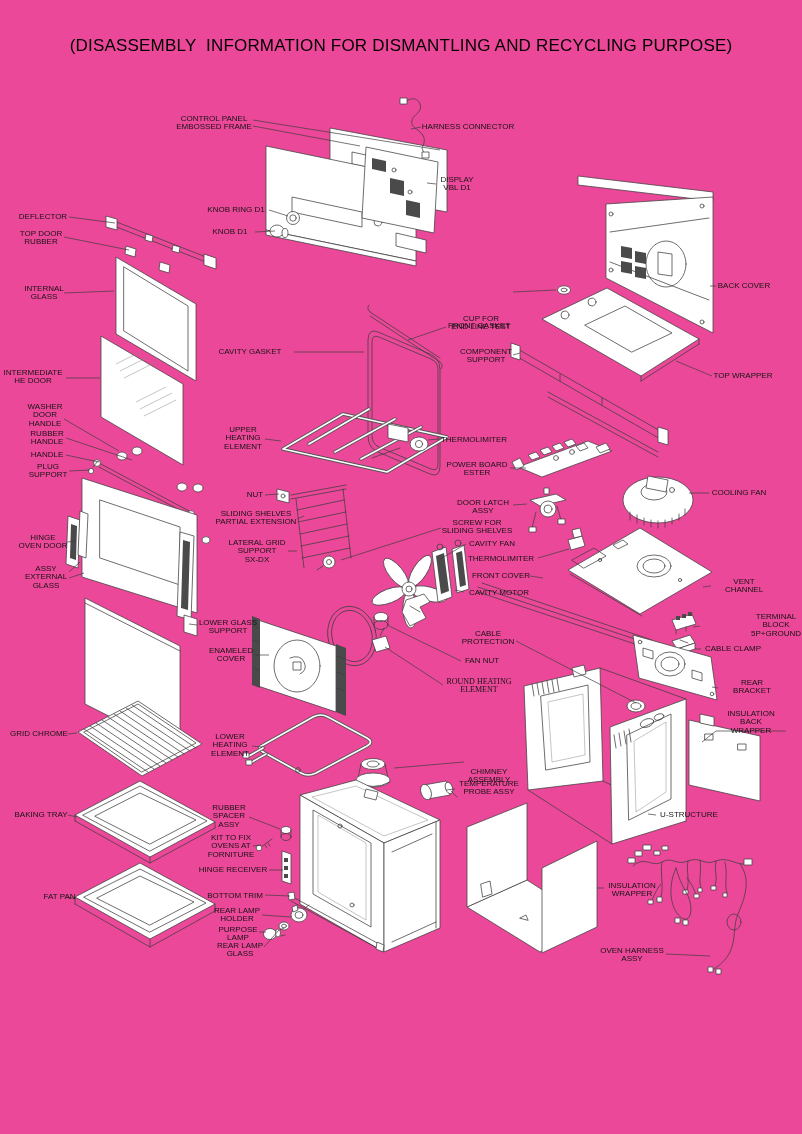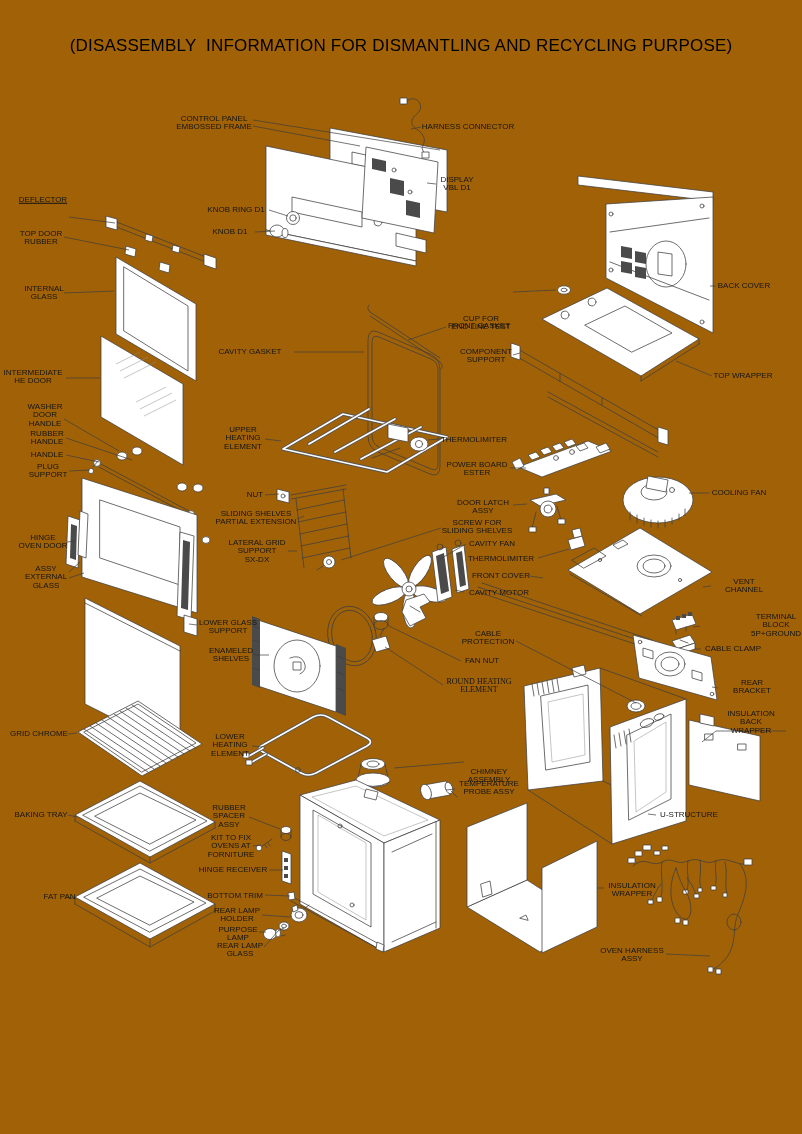--- a/index.html
+++ b/index.html
@@ -3,7 +3,7 @@
 <meta charset="utf-8">
 <style>
   html,body{margin:0;padding:0;background:#fff;}
-  .page{position:relative;width:802px;height:1134px;background:#a16207;overflow:hidden;
+  .page{position:relative;width:802px;height:1134px;background:#ec4899;overflow:hidden;
         font-family:"Liberation Sans", sans-serif;}
   .title{position:absolute;top:36px;left:0;width:802px;text-align:center;
          font-size:17px;letter-spacing:.2px;color:#000;white-space:pre;}

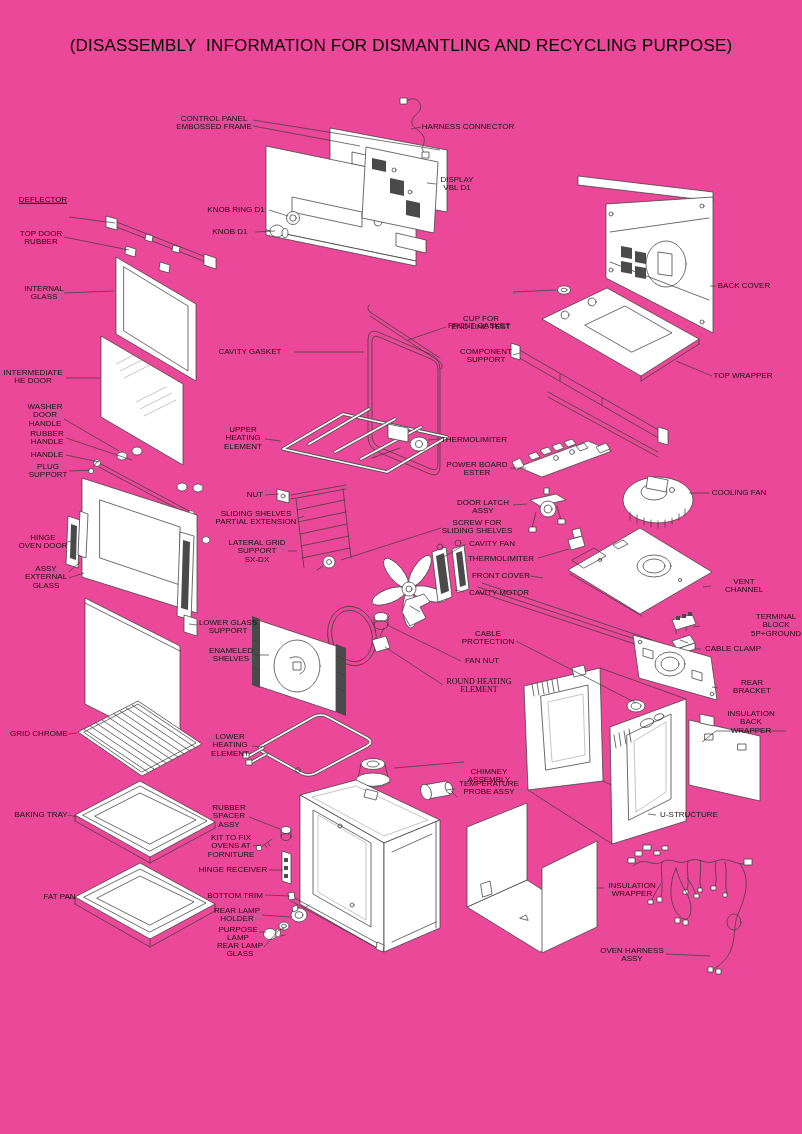--- a/index.html
+++ b/index.html
@@ -595,7 +595,7 @@
 VBL D1</div>
       <div class="lbl" style="left: 236px; top: 210px;">KNOB RING D1</div>
       <div class="lbl" style="left: 230px; top: 232px;">KNOB D1</div>
-      <div class="lbl" style="left: 43px; top: 200px; text-decoration: underline;">DEFLECTOR</div>
+      <div class="lbl" style="left: 43px; top: 217px;">DEFLECTOR</div>
       <div class="lbl" style="left: 41px; top: 238px;">TOP DOOR
 RUBBER</div>
       <div class="lbl" style="left: 44px; top: 293px;">INTERNAL

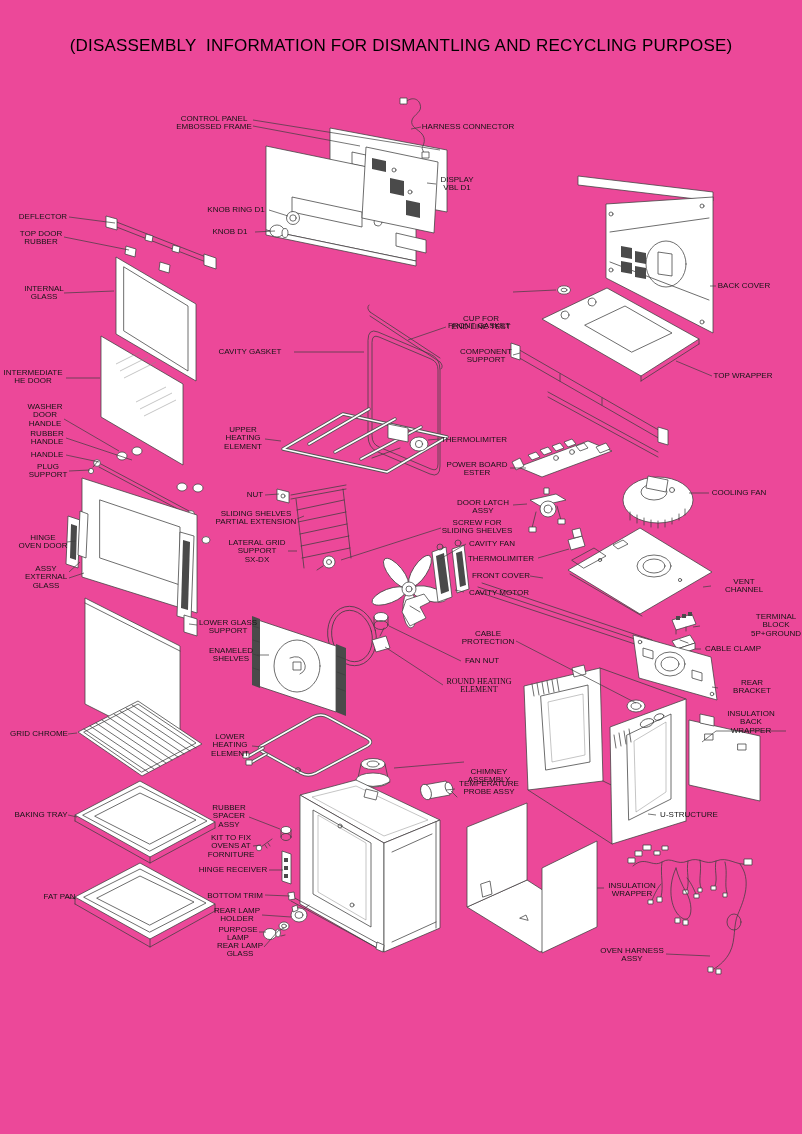--- a/index.html
+++ b/index.html
@@ -652,7 +652,7 @@
       <div class="lbl" style="left: 488px; top: 638px;">CABLE
 PROTECTION</div>
       <div class="lbl" style="left: 231px; top: 655px;">ENAMELED
-SHELVES</div>
+COVER</div>
       <div class="lbl" style="left: 733px; top: 649px;">CABLE CLAMP</div>
       <div class="lbl" style="left: 482px; top: 661px;">FAN NUT</div>
       <div class="lbl" style="left: 479px; top: 686px; font-family: Liberation Serif, serif;">ROUND HEATING

